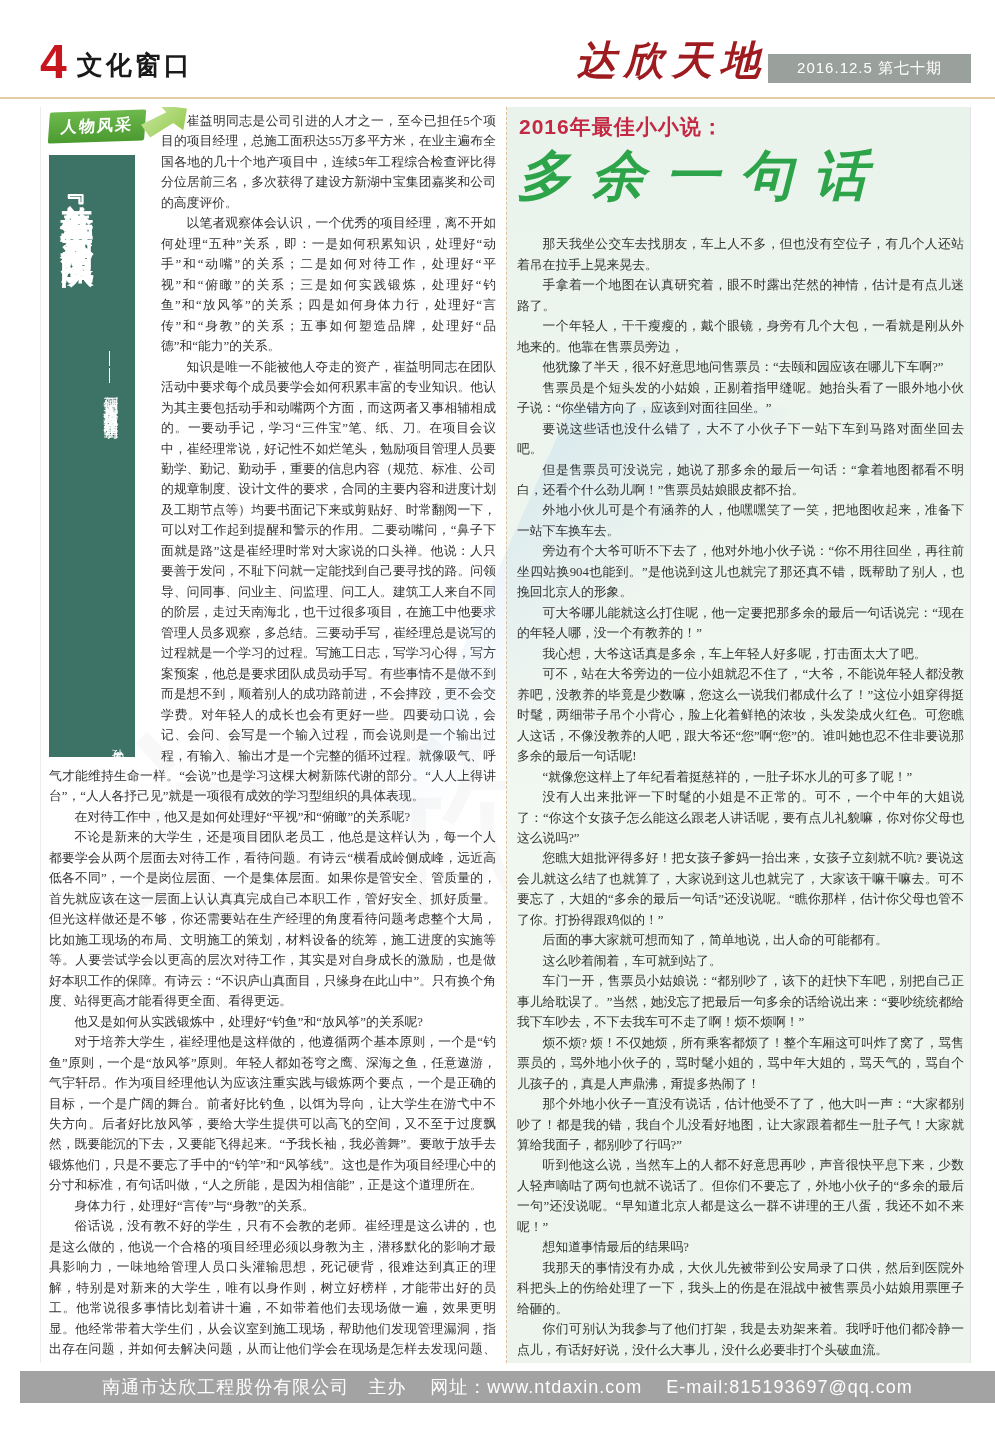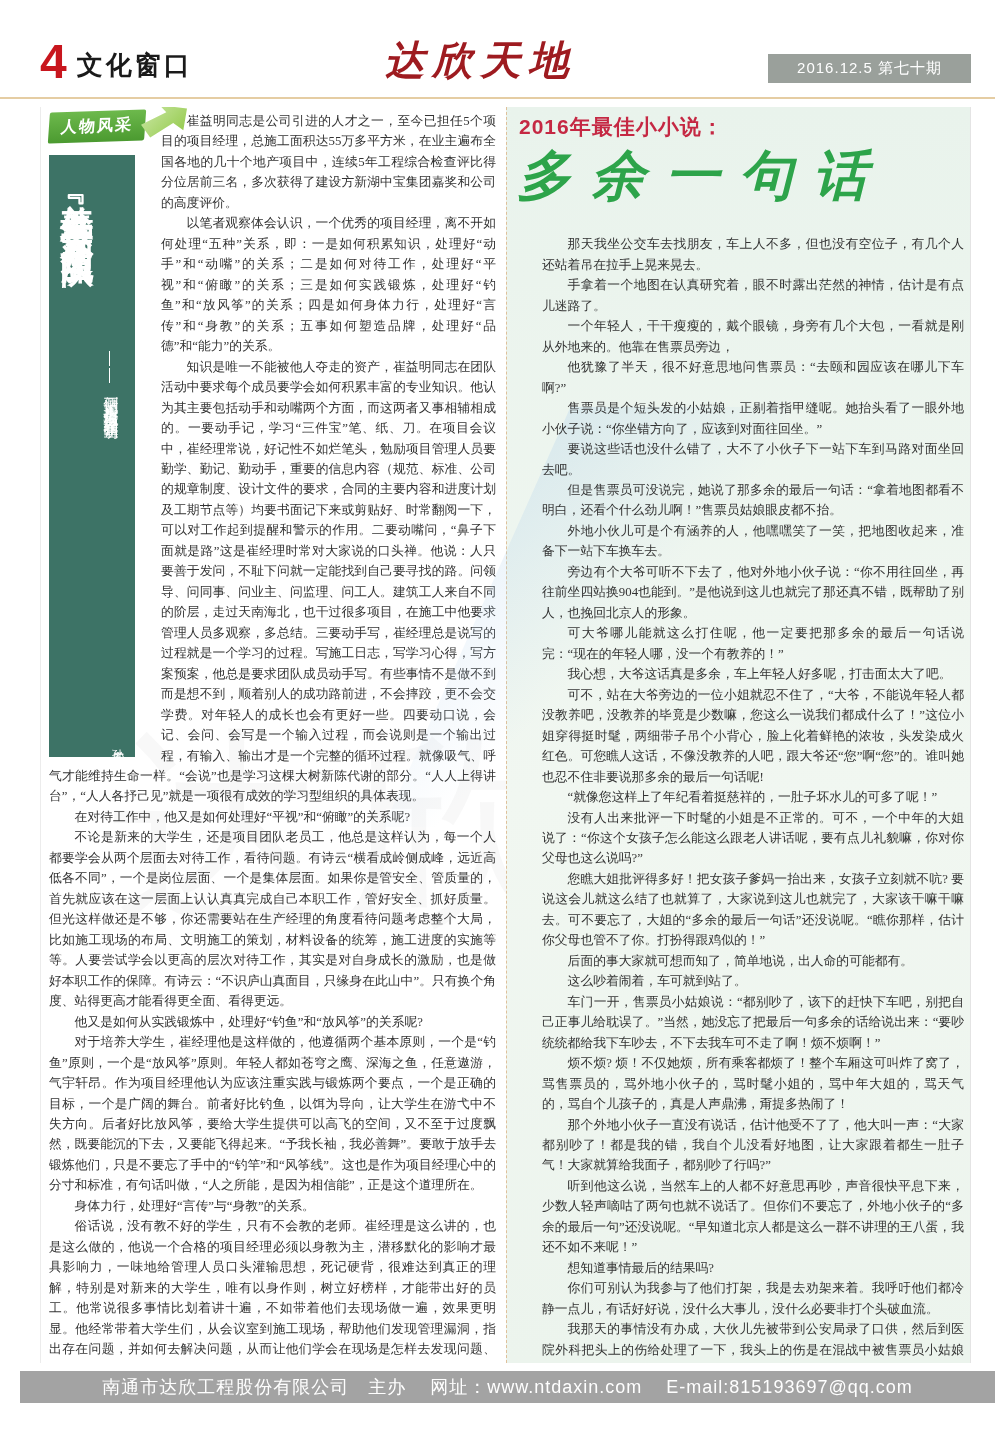--- a/index.html
+++ b/index.html
@@ -12,7 +12,7 @@
              font-family:"Liberation Sans","DejaVu Sans",sans-serif; }
   .section { font-size:26px; font-weight:700; color:#1a1a1a; margin-left:10px; letter-spacing:3px;
              font-family:"Liberation Sans","DejaVu Sans",sans-serif;margin-top:32px; }
-  .masthead { flex:1; text-align:center; color:#9e1b20; font-size:40px; font-weight:700;
+  .masthead { flex:1; text-align:right; color:#9e1b20; font-size:40px; font-weight:700;
               font-style:italic; letter-spacing:8px; line-height:1; padding-bottom:2px; }
   .issue { background:#9aa09b; color:#fff; font-size:15px; padding:5px 29px; letter-spacing:1px;
            font-family:"Liberation Sans","DejaVu Sans",sans-serif; }

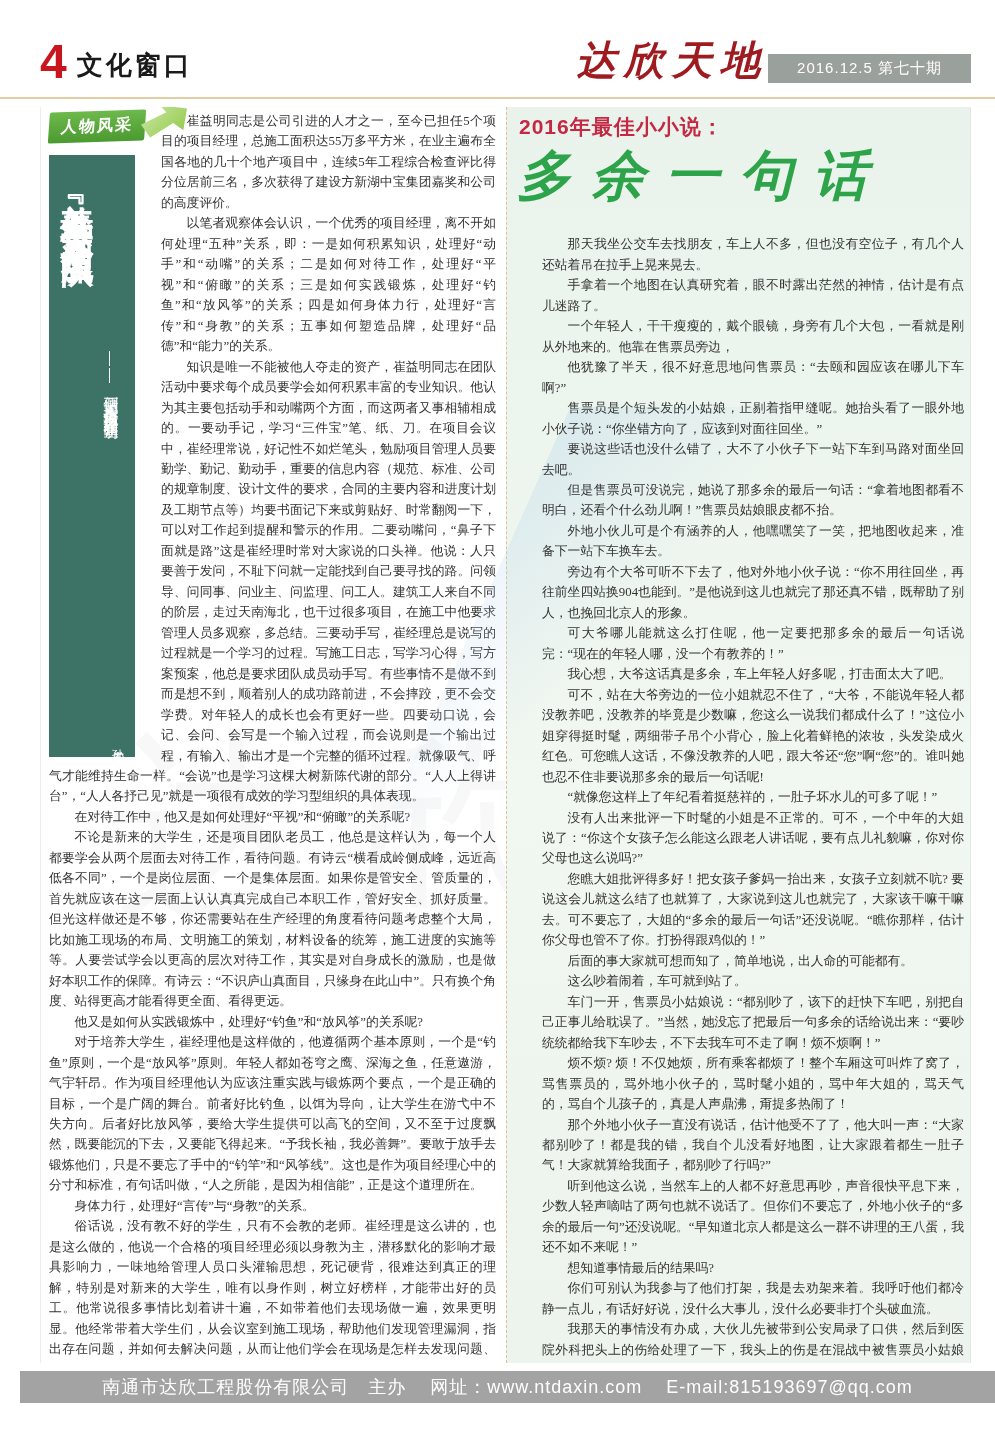--- a/index.html
+++ b/index.html
@@ -57,7 +57,7 @@
             font-family:"Liberation Sans","DejaVu Sans",sans-serif; position:relative; z-index:1; }
   .story-title { text-align:left; color:#2da44a; font-size:54px; font-weight:800; font-style:italic;
                  letter-spacing:20px; line-height:1.1; margin:2px 0 28px 0; position:relative; z-index:1; }
-  .story-body { position:relative; z-index:1;margin-left:25px; }
+  .story-body { position:relative; z-index:1; }
 
   
   .illustration { position:relative; margin-top:auto; height:86px; overflow:hidden; z-index:1; }

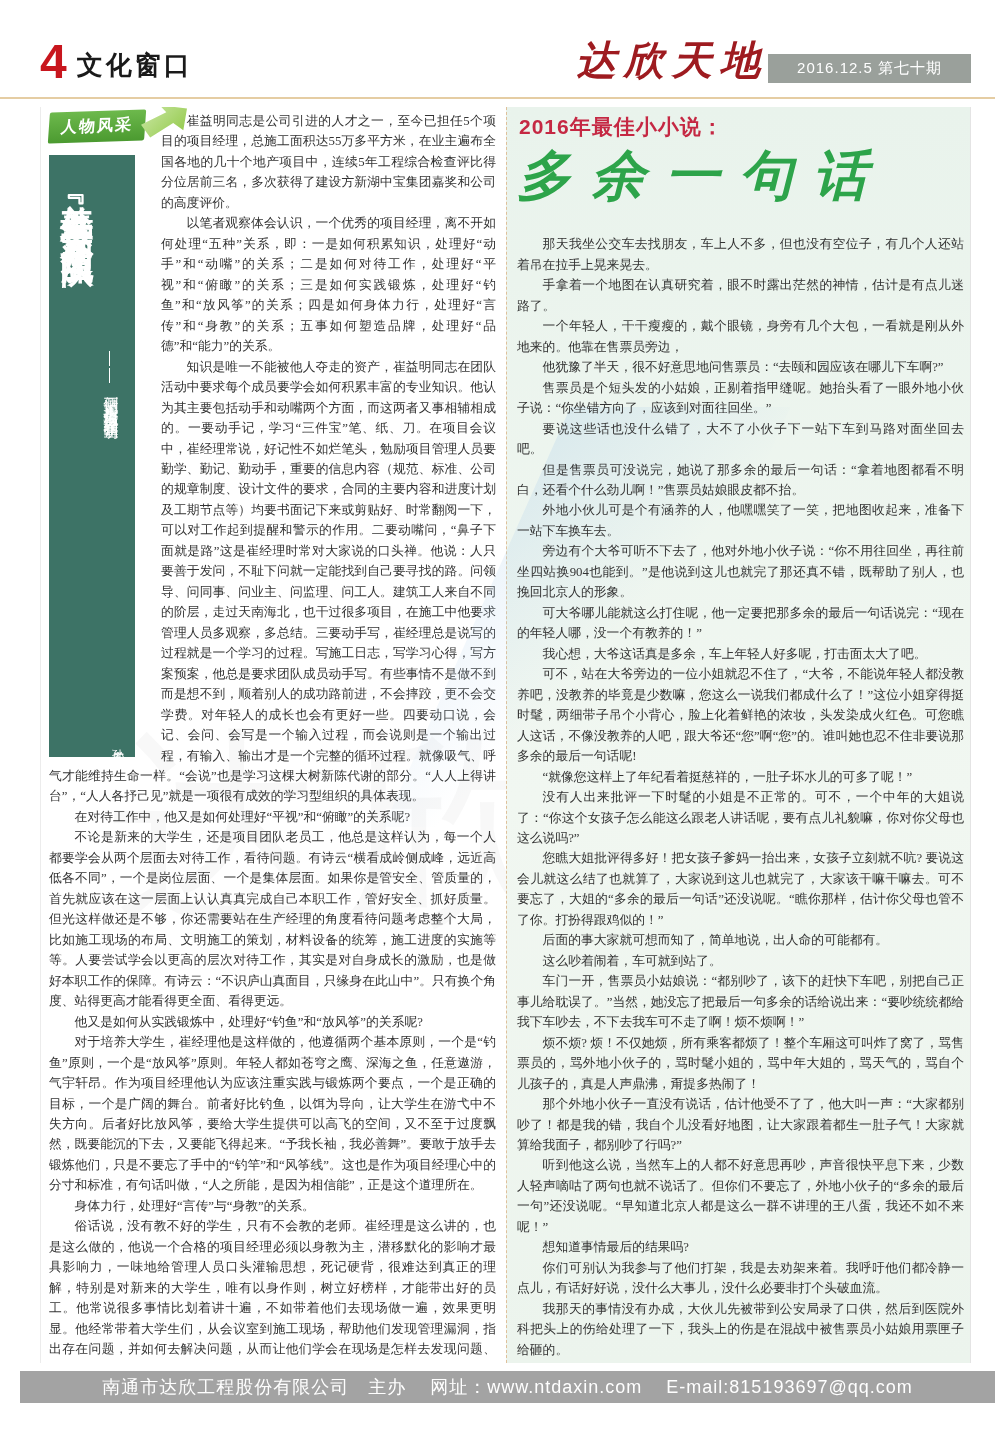--- a/index.html
+++ b/index.html
@@ -136,8 +136,8 @@
         <p class="story-p">那个外地小伙子一直没有说话，估计他受不了了，他大叫一声：“大家都别吵了！都是我的错，我自个儿没看好地图，让大家跟着都生一肚子气！大家就算给我面子，都别吵了行吗?”</p>
         <p class="story-p">听到他这么说，当然车上的人都不好意思再吵，声音很快平息下来，少数人轻声嘀咕了两句也就不说话了。但你们不要忘了，外地小伙子的“多余的最后一句”还没说呢。“早知道北京人都是这么一群不讲理的王八蛋，我还不如不来呢！”</p>
         <p class="story-p">想知道事情最后的结果吗?</p>
+        <p class="story-p">我那天的事情没有办成，大伙儿先被带到公安局录了口供，然后到医院外科把头上的伤给处理了一下，我头上的伤是在混战中被售票员小姑娘用票匣子给砸的。</p>
         <p class="story-p">你们可别认为我参与了他们打架，我是去劝架来着。我呼吁他们都冷静一点儿，有话好好说，没什么大事儿，没什么必要非打个头破血流。</p>
-        <p class="story-p">我那天的事情没有办成，大伙儿先被带到公安局录了口供，然后到医院外科把头上的伤给处理了一下，我头上的伤是在混战中被售票员小姑娘用票匣子给砸的。</p>
         <p class="story-p">我多余的最后一句话是这么说的：不就是售票员说话不得体吗? 你们就当她是个傻X，和她计较什么呢? ！</p>
       </div>
 

